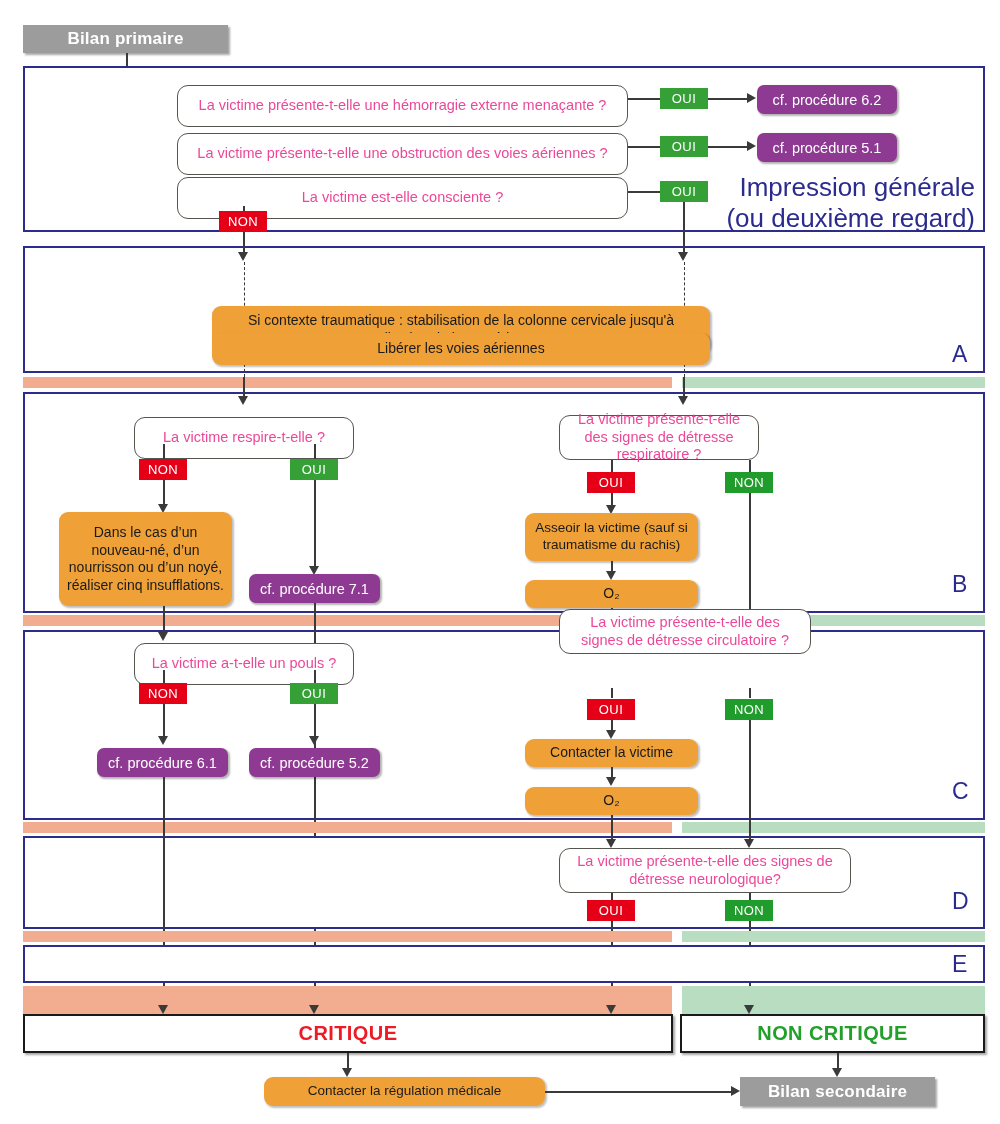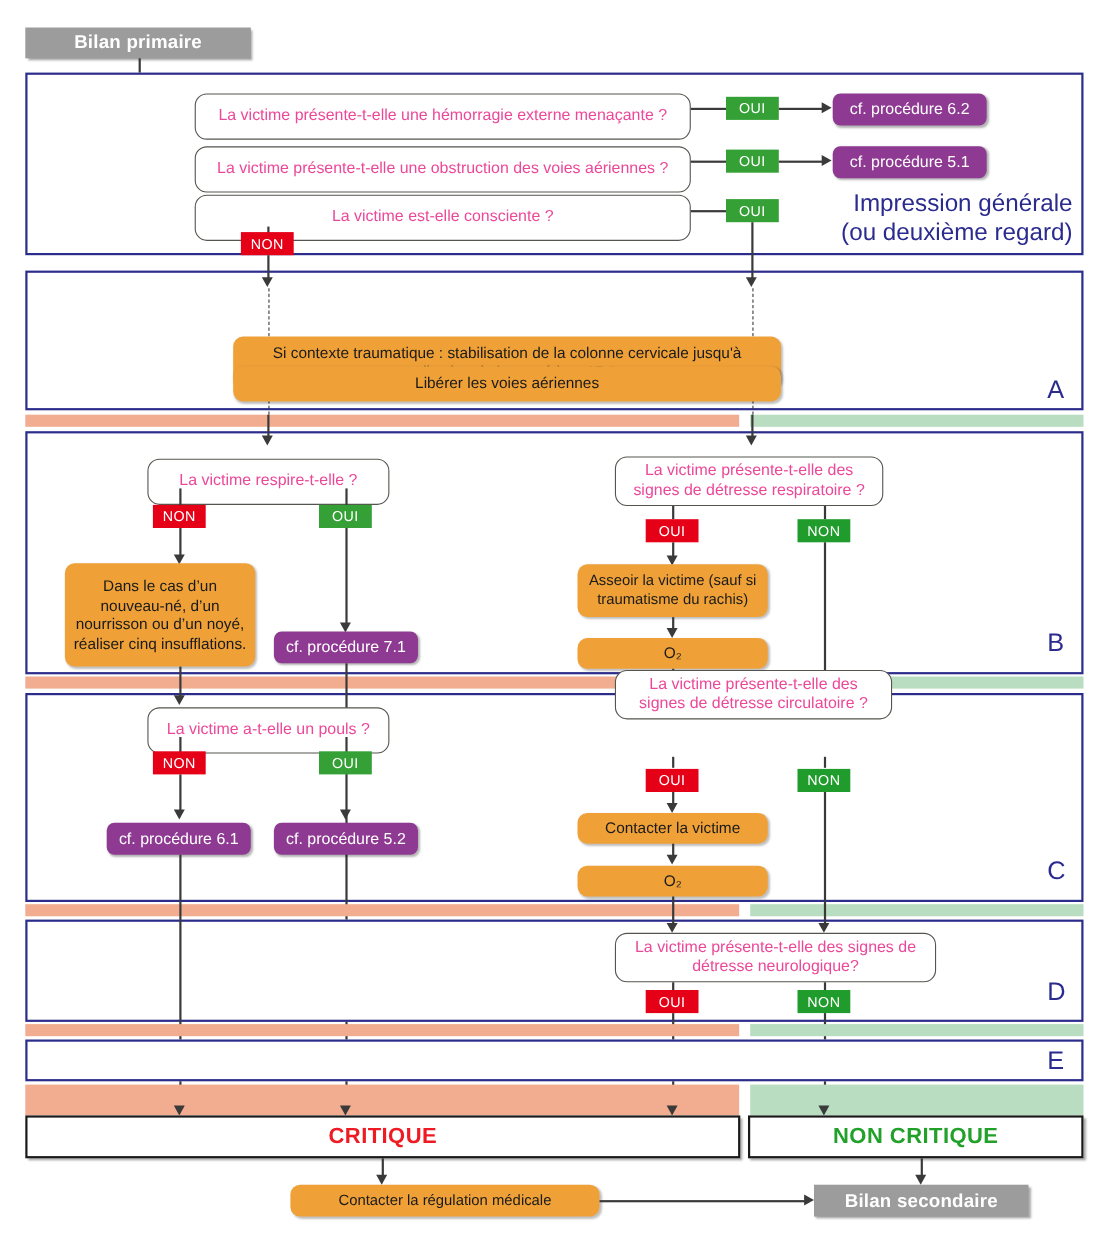--- a/index.html
+++ b/index.html
@@ -99,7 +99,7 @@
   
   .impression{
     color:#2b2b8f;
-    font-size:22px;
+    font-size:26px;
     line-height:1.18;
     text-align:right;
   }

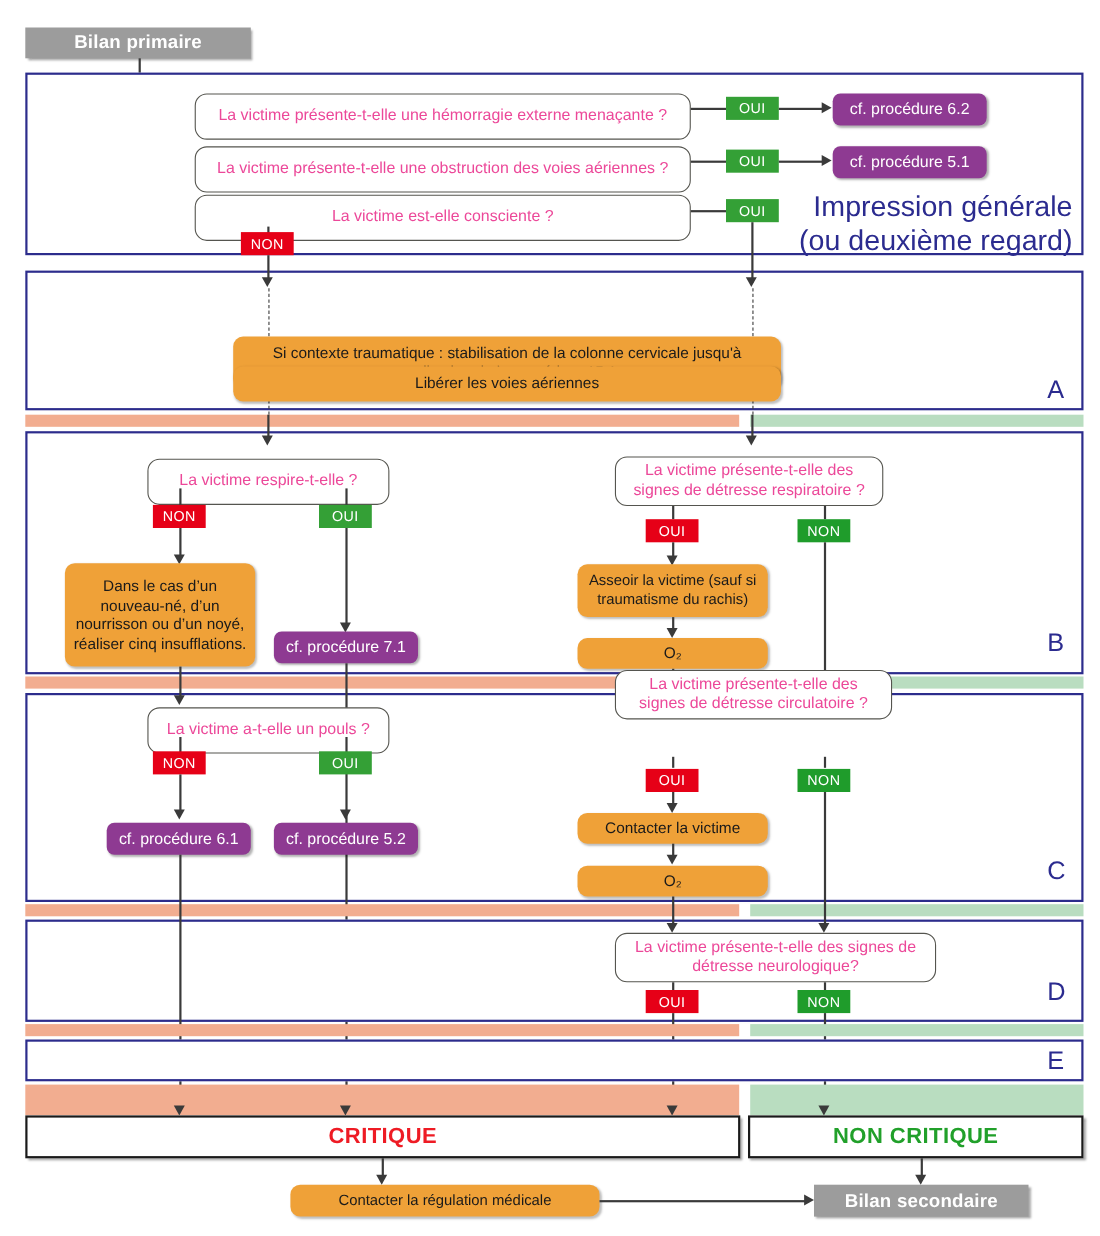--- a/index.html
+++ b/index.html
@@ -206,7 +206,7 @@
   <div class="abs arrow-d" style="left:309px;top:566px;"></div>
   <div class="abs procedure ctr" style="left:249px;top:574px;width:131px;height:29px;">cf. procédure 7.1</div>
 
-  <div class="abs question ctr" style="left:559px;top:415px;width:244px;height:45px;text-align:center;">La victime présente-t-elle des signes de détresse respiratoire ?</div>
+  <div class="abs question ctr" style="left:559px;top:415px;width:200px;height:45px;text-align:center;">La victime présente-t-elle des signes de détresse respiratoire ?</div>
   <div class="abs vline" style="left:611px;top:460px;height:12px;"></div>
   <div class="abs badge ctr" style="left:587px;top:472px;width:48px;height:21px;background:#e60017;">OUI</div>
   <div class="abs vline" style="left:611px;top:493px;height:16px;"></div>

